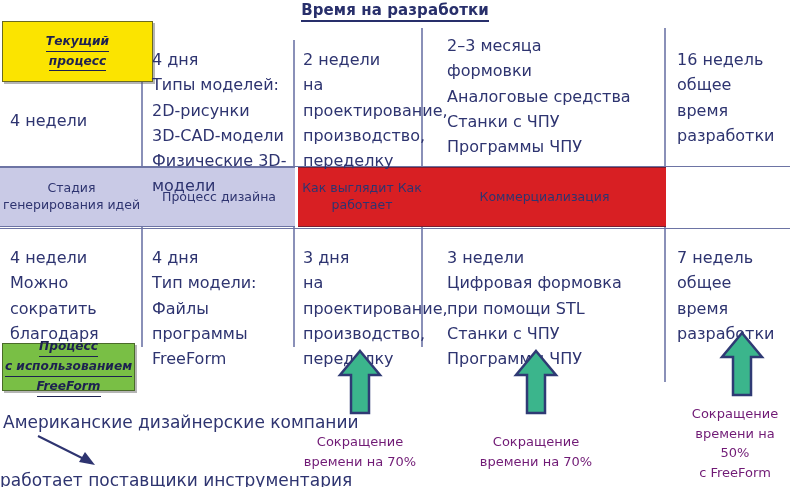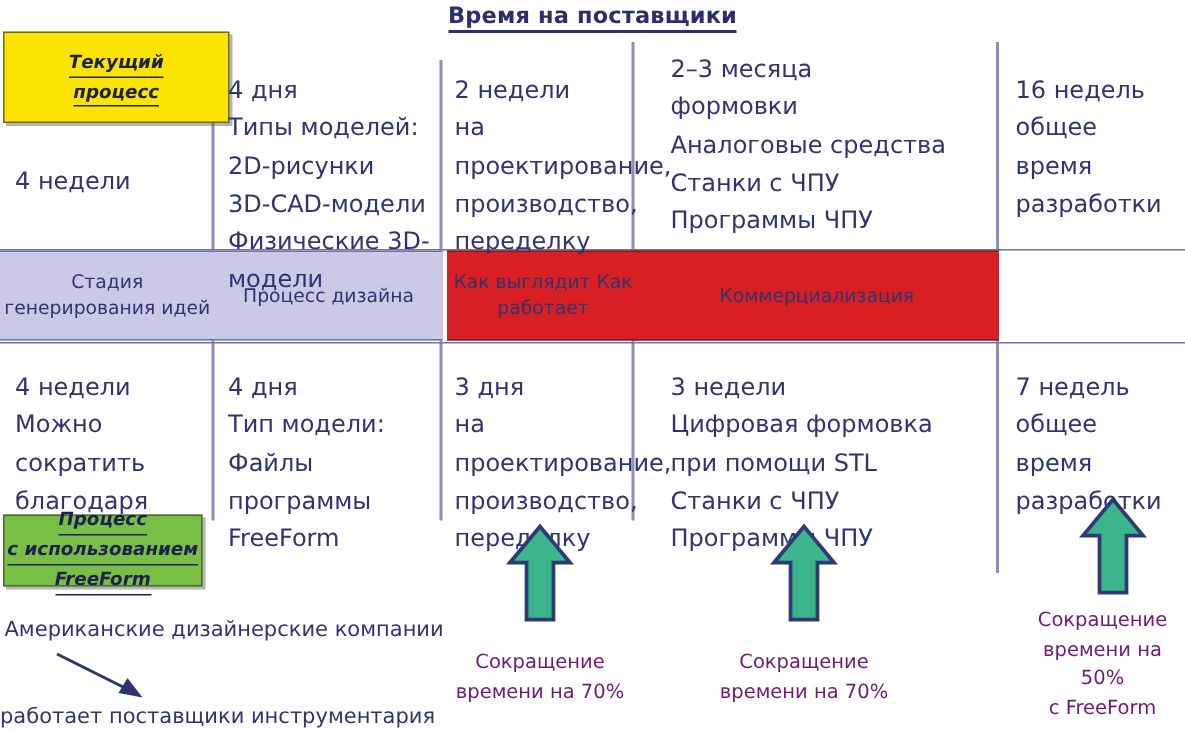--- a/index.html
+++ b/index.html
@@ -150,7 +150,7 @@
 <div id="stage">
 
   <div class="title">
-    <span>Время на поставщики</span>
+    <span>Время на разработки</span>
   </div>
 
   <div class="vrule" style="left:141px; top:40px; height:307px;"></div>

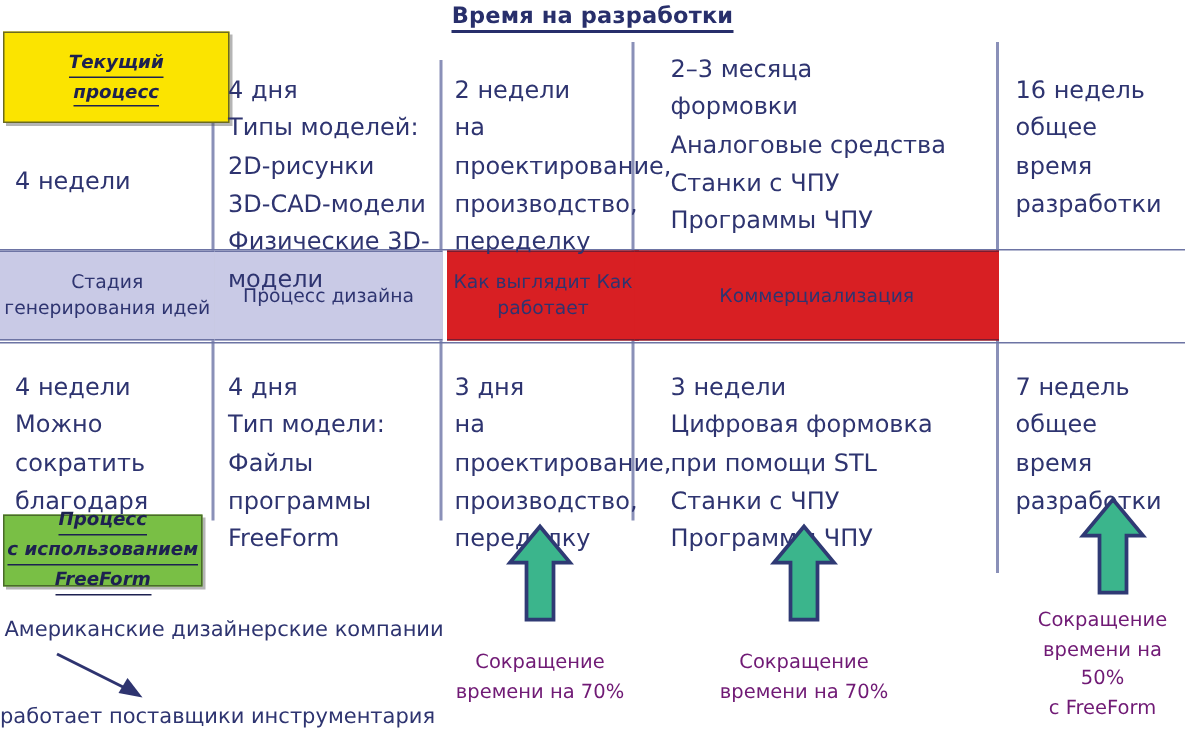--- a/index.html
+++ b/index.html
@@ -122,7 +122,7 @@
   
   .note {
     position: absolute;
-    font-size: 14px;
+    font-size: 17px;
     color: #2e3470;
     white-space: nowrap;
     text-align: right;

